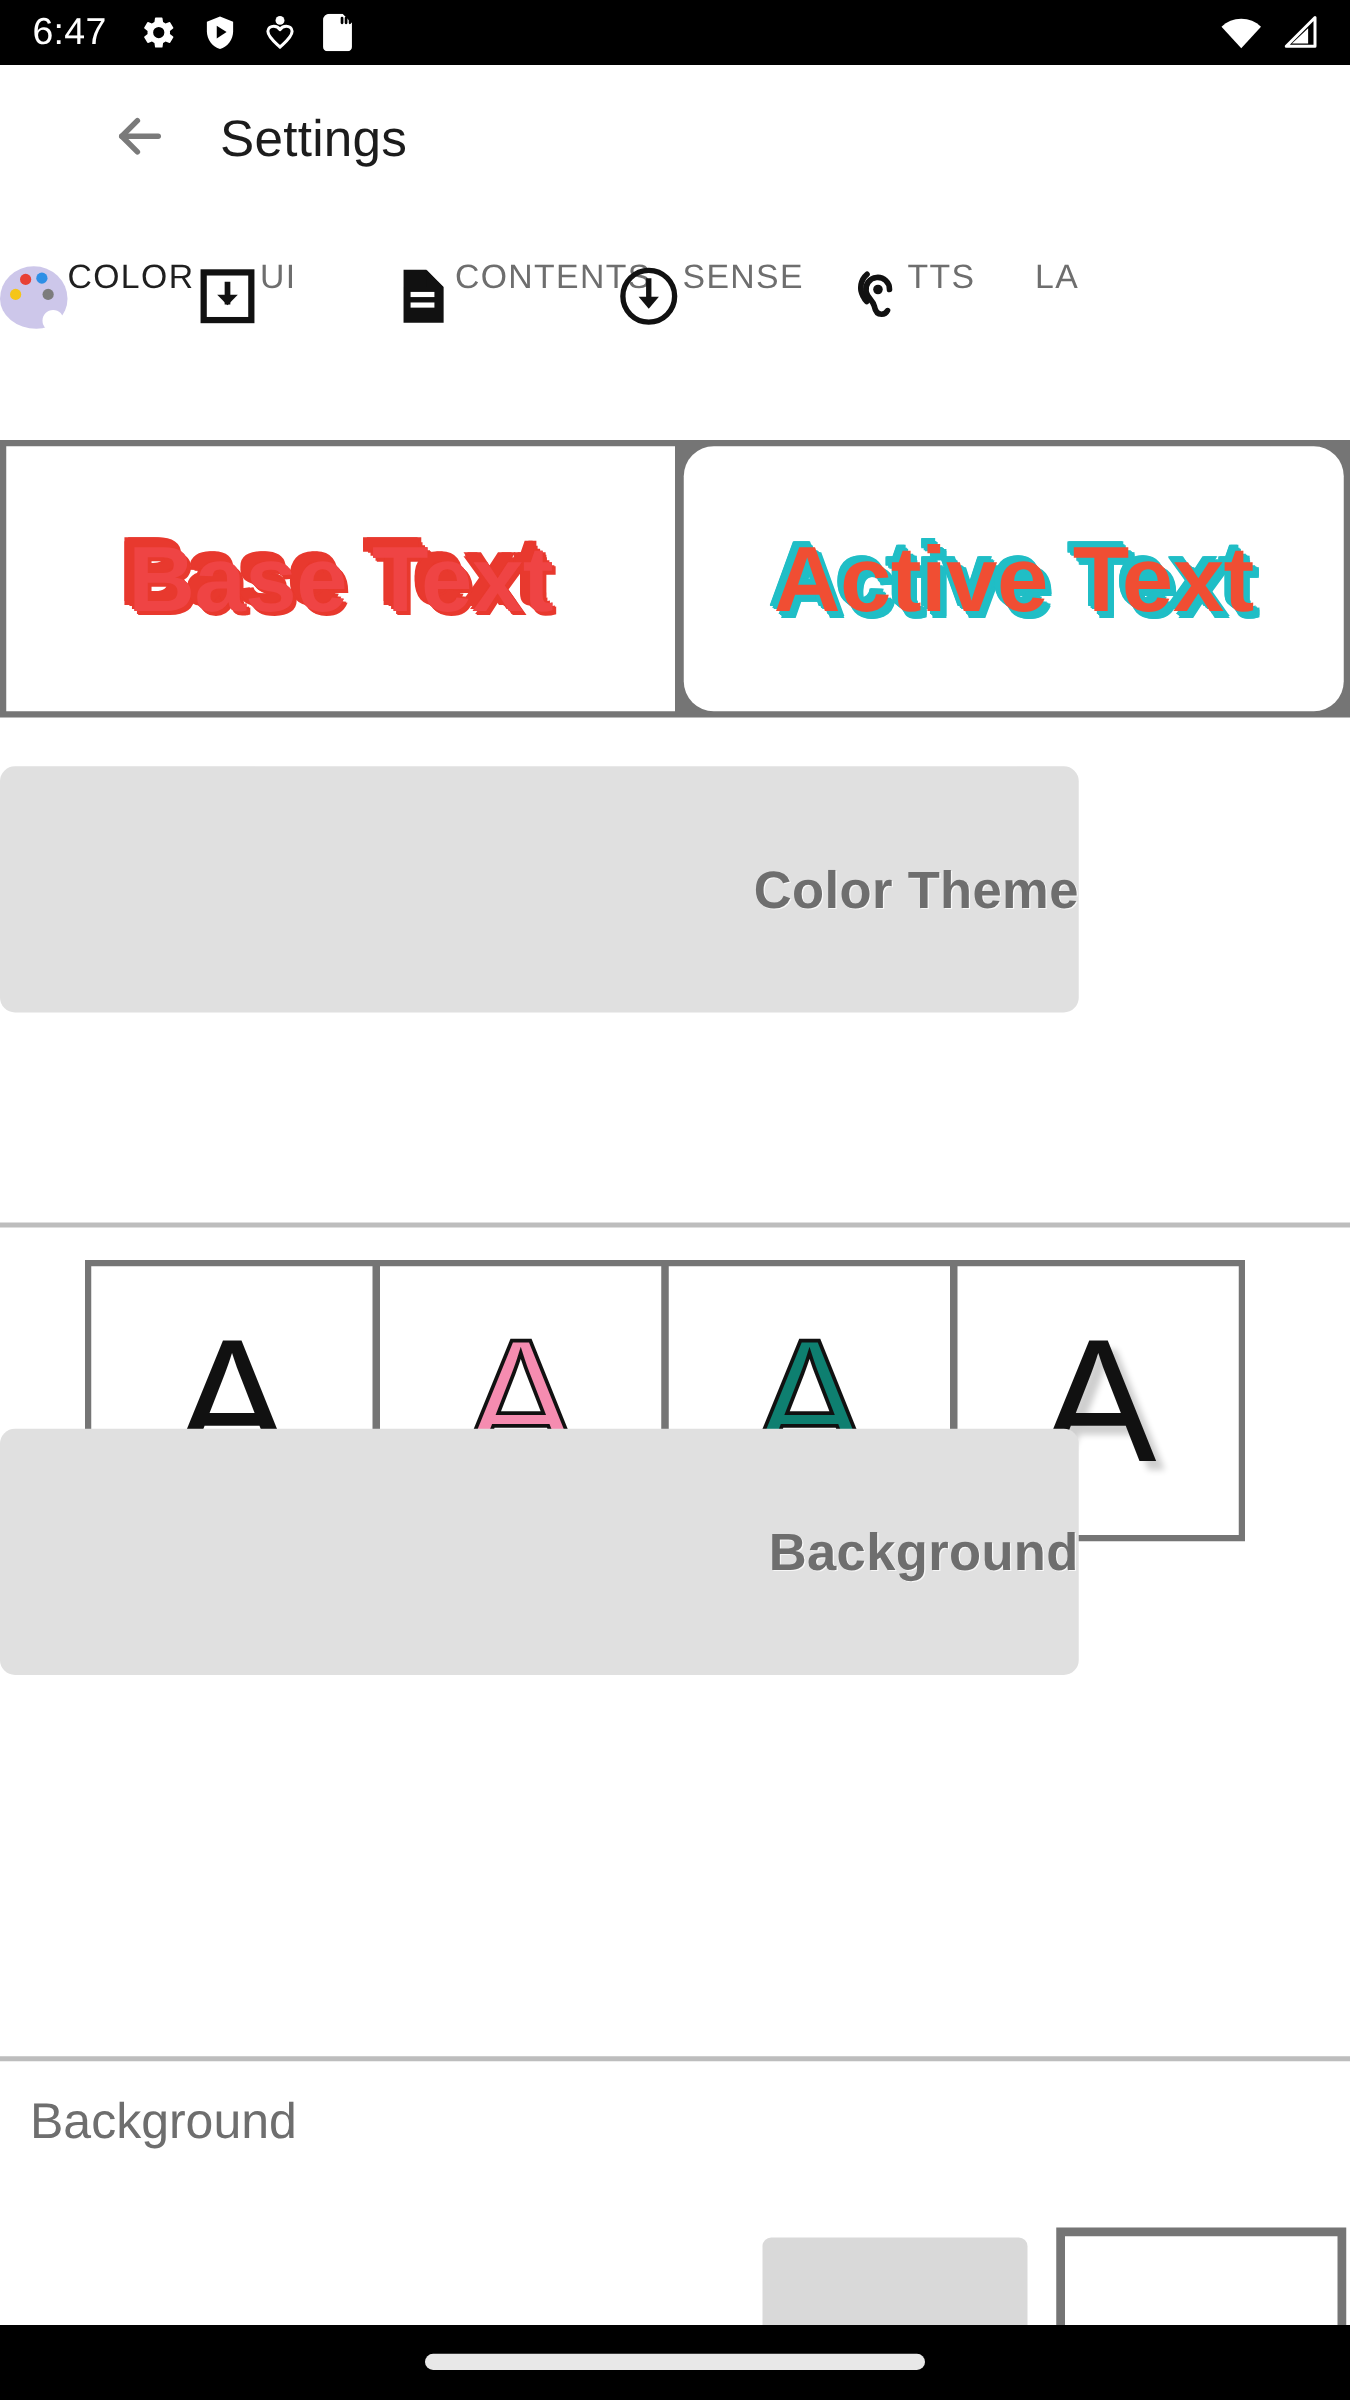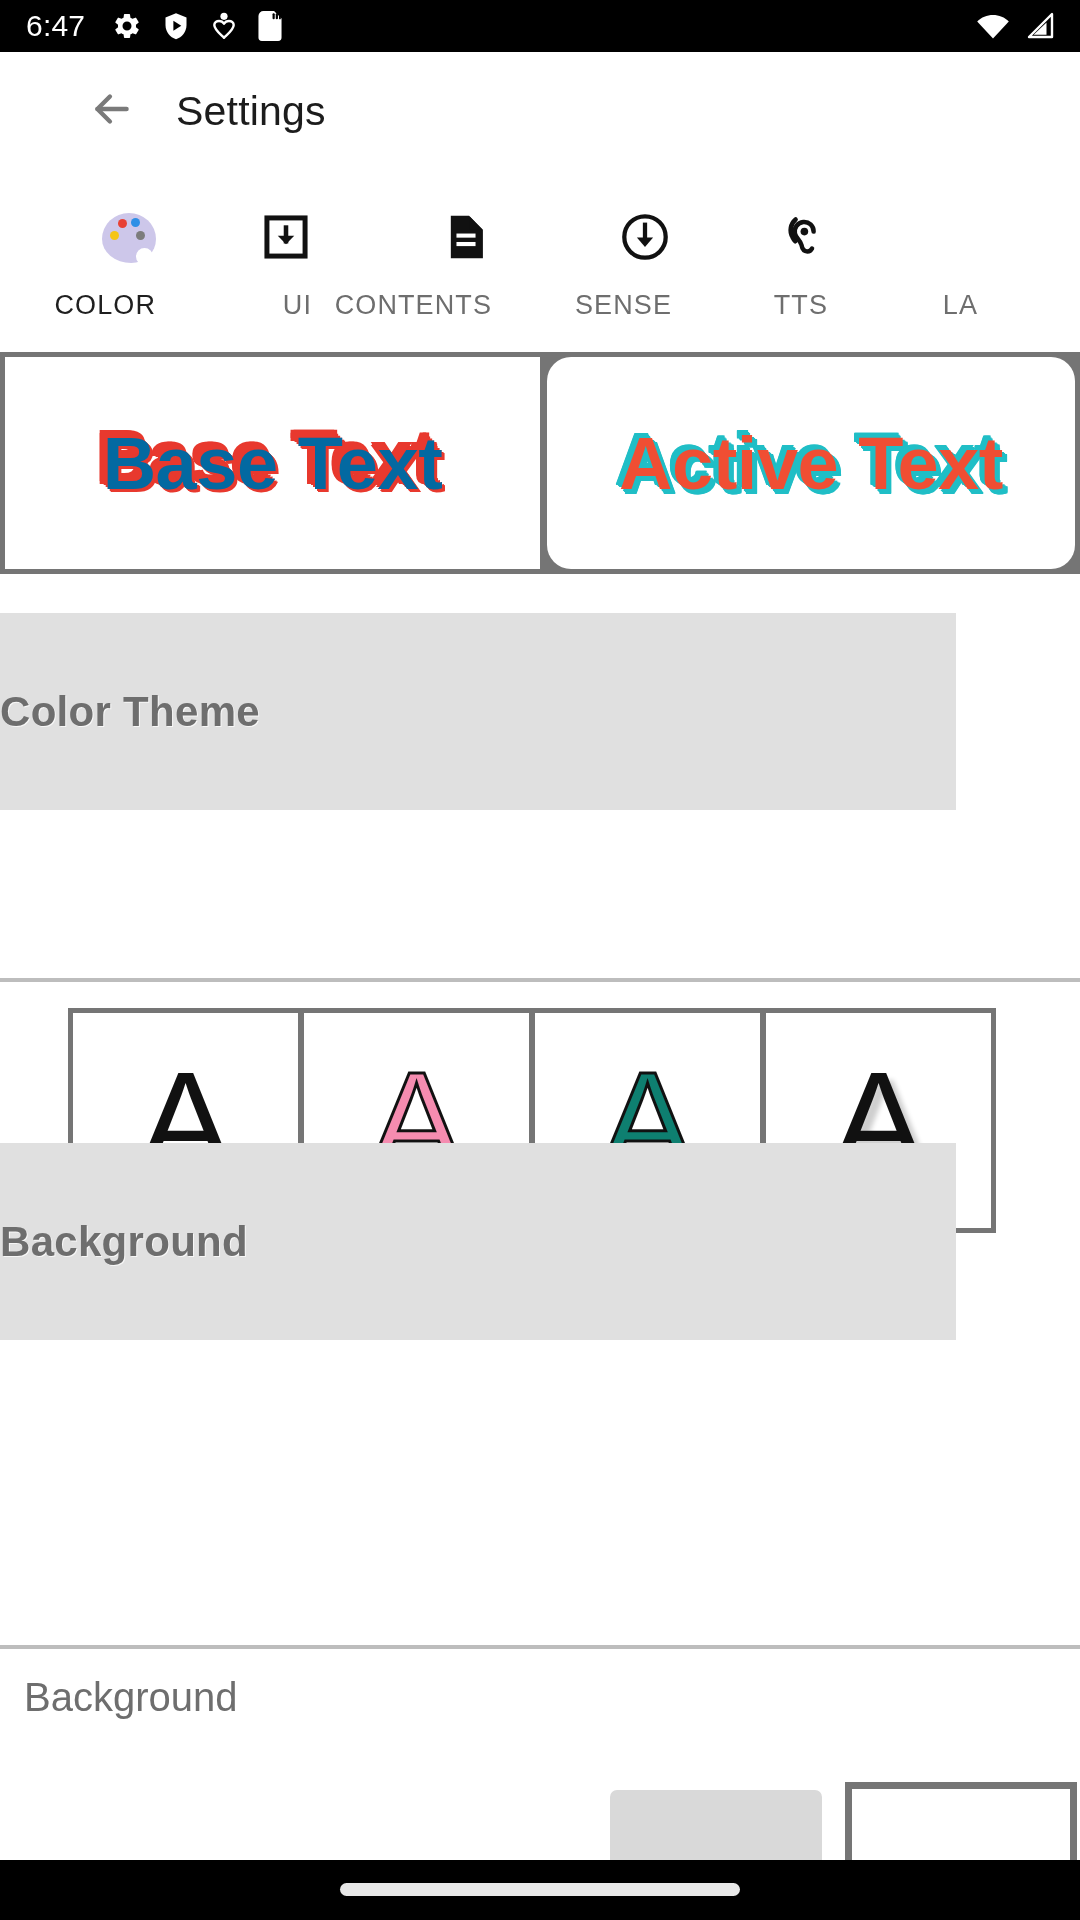--- a/index.html
+++ b/index.html
@@ -48,7 +48,7 @@
   .tabstrip{display:flex;align-items:flex-start;height:190px;}
   .tab{
     flex:0 0 auto;
-    display:flex;flex-direction:column;align-items:flex-end;
+    display:flex;flex-direction:row;align-items:flex-start;
     padding-top:20px;box-sizing:border-box;
   }
   .tab-icon{height:62px;display:flex;align-items:center;justify-content:center;margin-bottom:22px;}

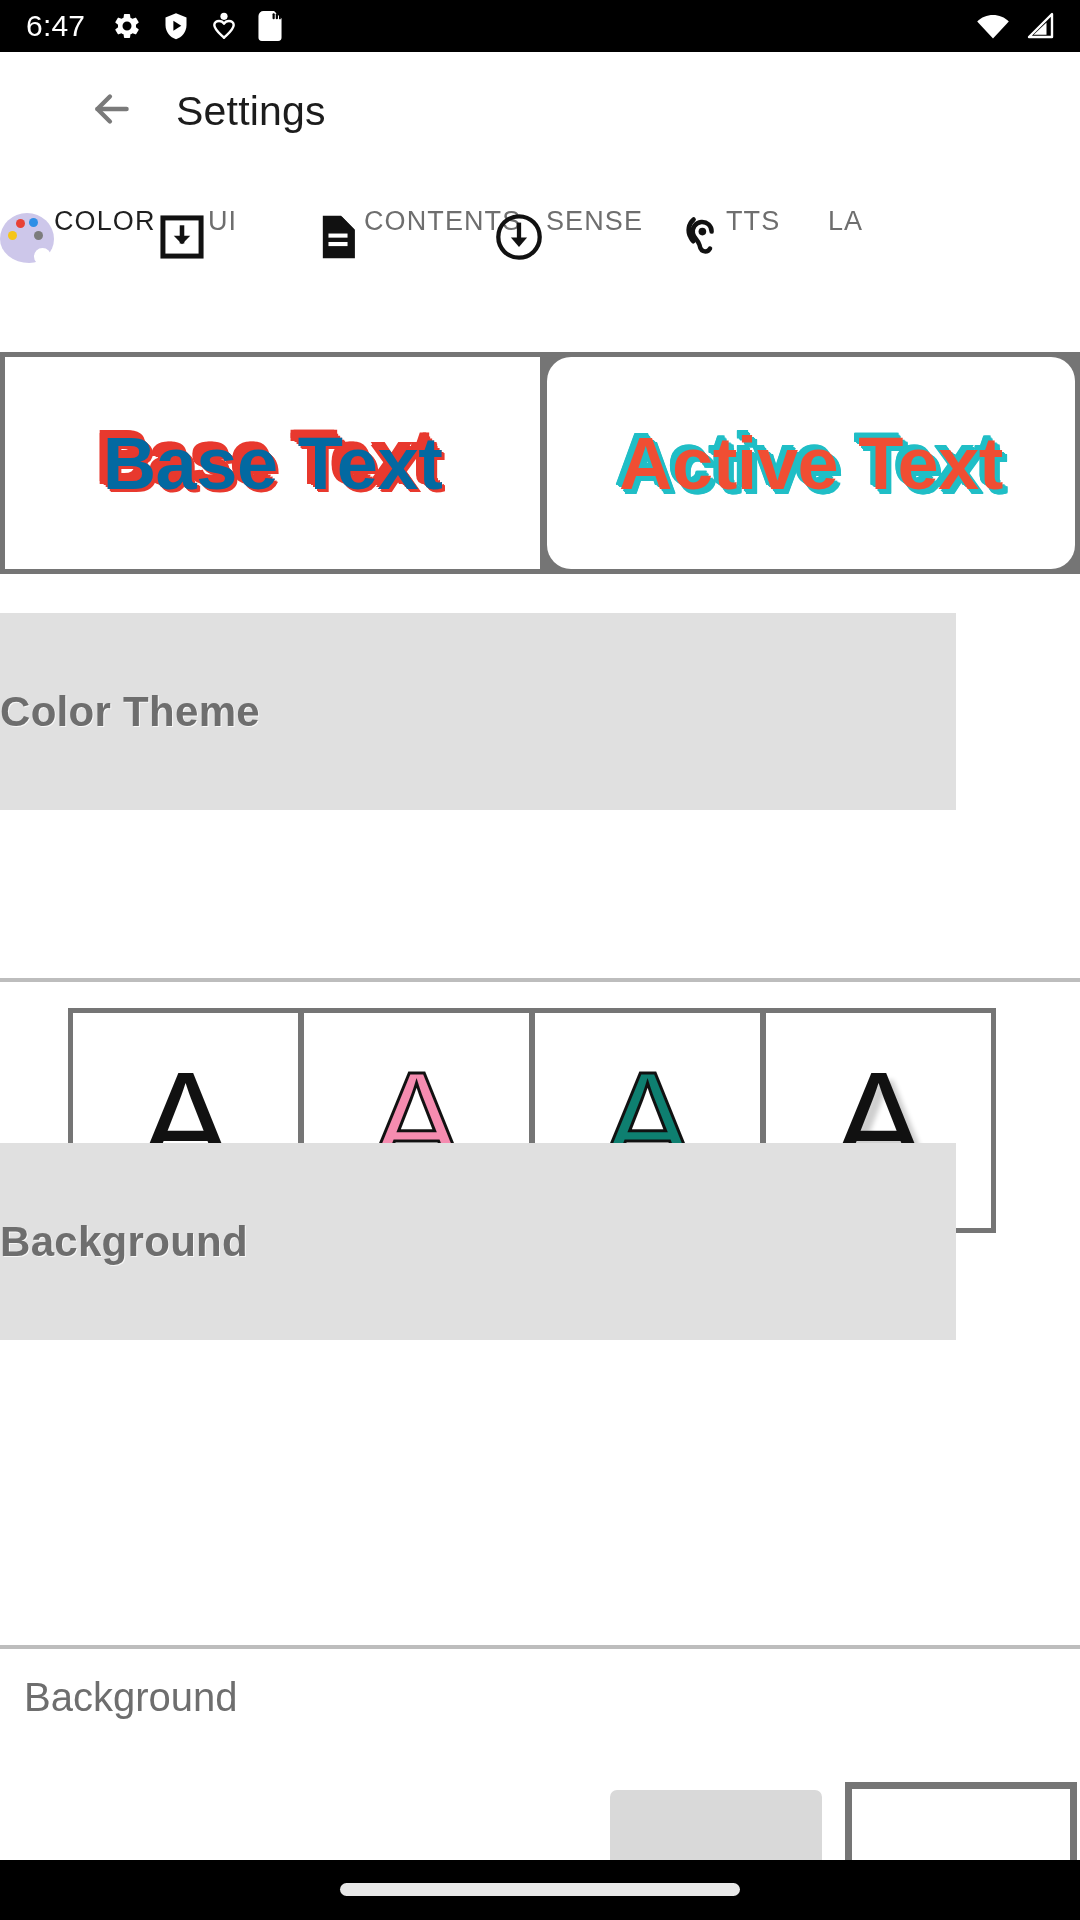--- a/index.html
+++ b/index.html
@@ -90,7 +90,7 @@
     font-size:74px;font-weight:700;letter-spacing:-0.5px;white-space:nowrap;
   }
   .ptext.base{
-    color:#0369a1;
+    color:#ef4444;
     text-shadow:
       -7px -7px 0 #e8392e, -6px -7px 0 #e8392e, -7px -6px 0 #e8392e,
       -8px -8px 0 #e8392e, -5px -8px 0 #e8392e, -8px -5px 0 #e8392e,

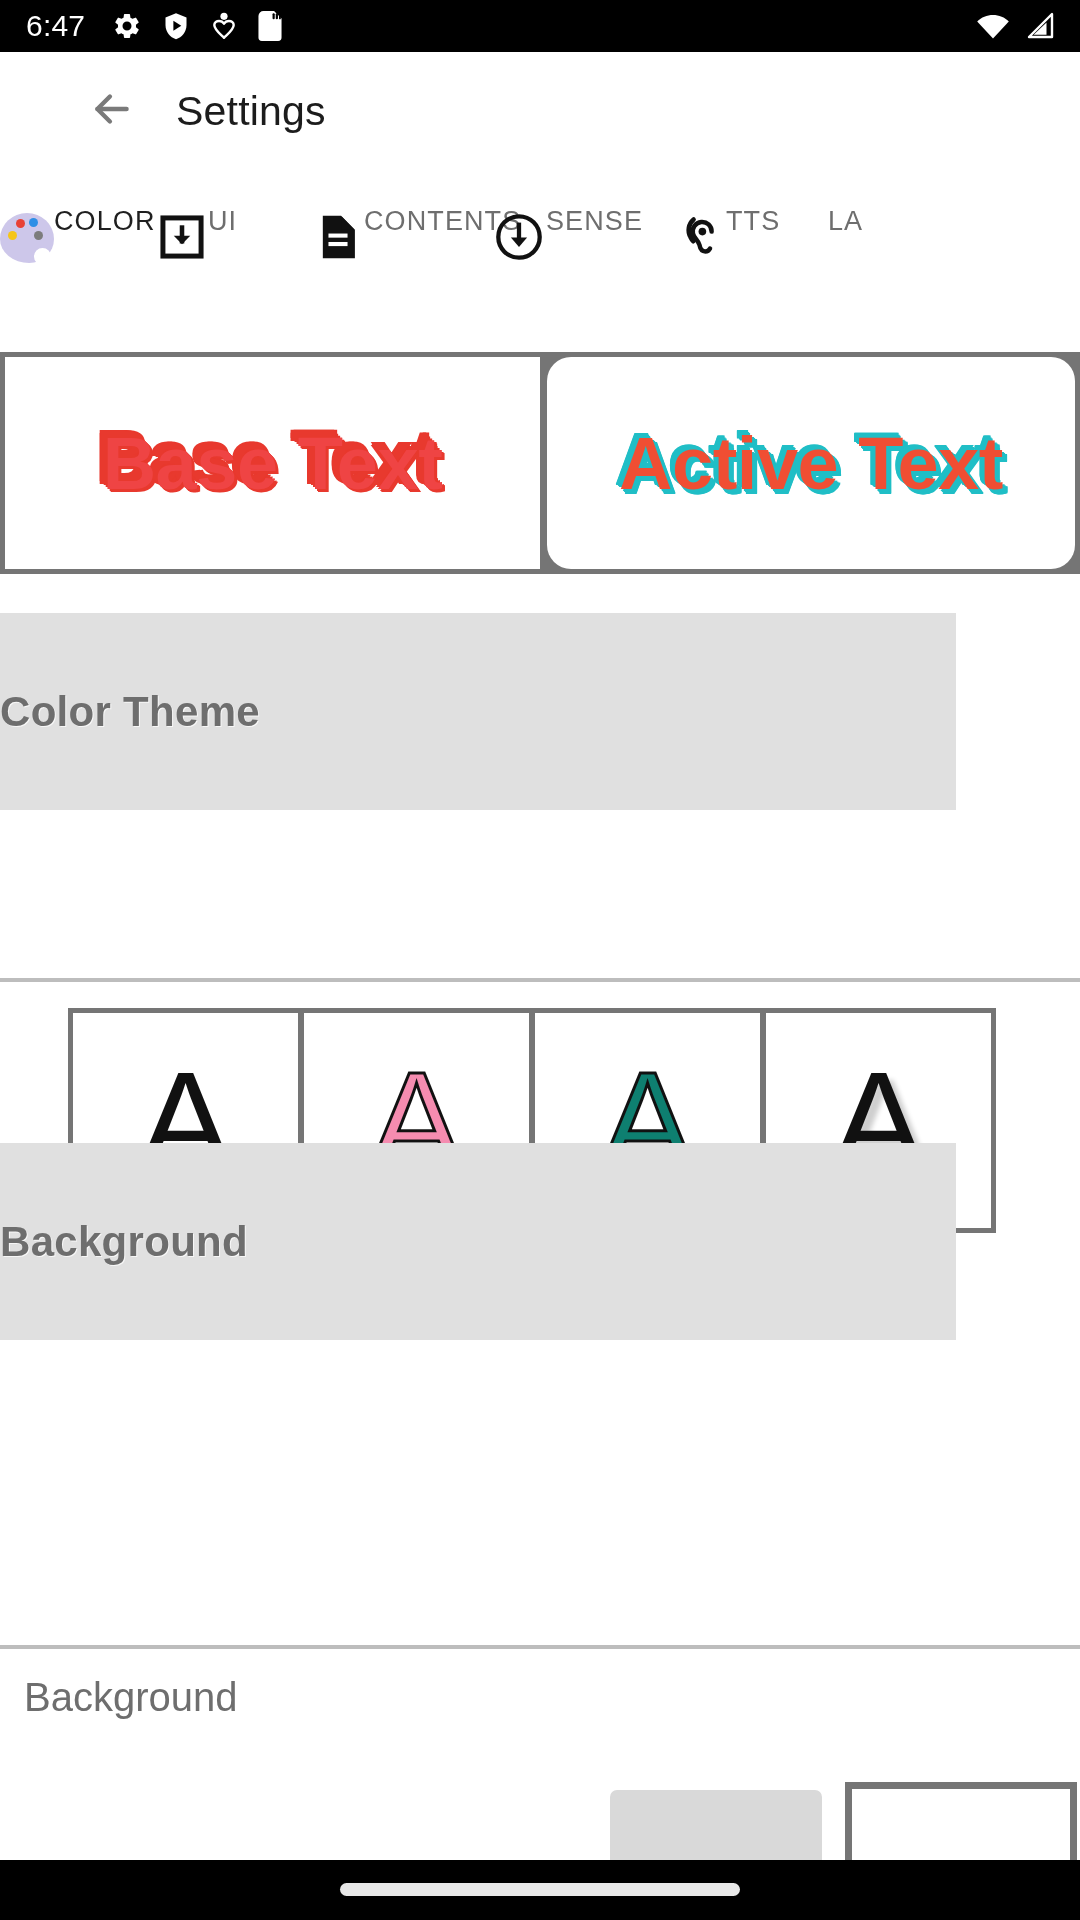--- a/index.html
+++ b/index.html
@@ -108,9 +108,9 @@
 
   
   .section-band{
-    position:absolute;left:0;width:956px;
+    position:absolute;left:0;width:863px;
     background:#e0e0e0;
-    display:flex;align-items:center;justify-content:flex-start;
+    display:flex;align-items:center;justify-content:flex-end;border-radius:12px;
   }
   .section-band-title{
     font-size:42px;font-weight:700;color:#6e6e6e;letter-spacing:.3px;

